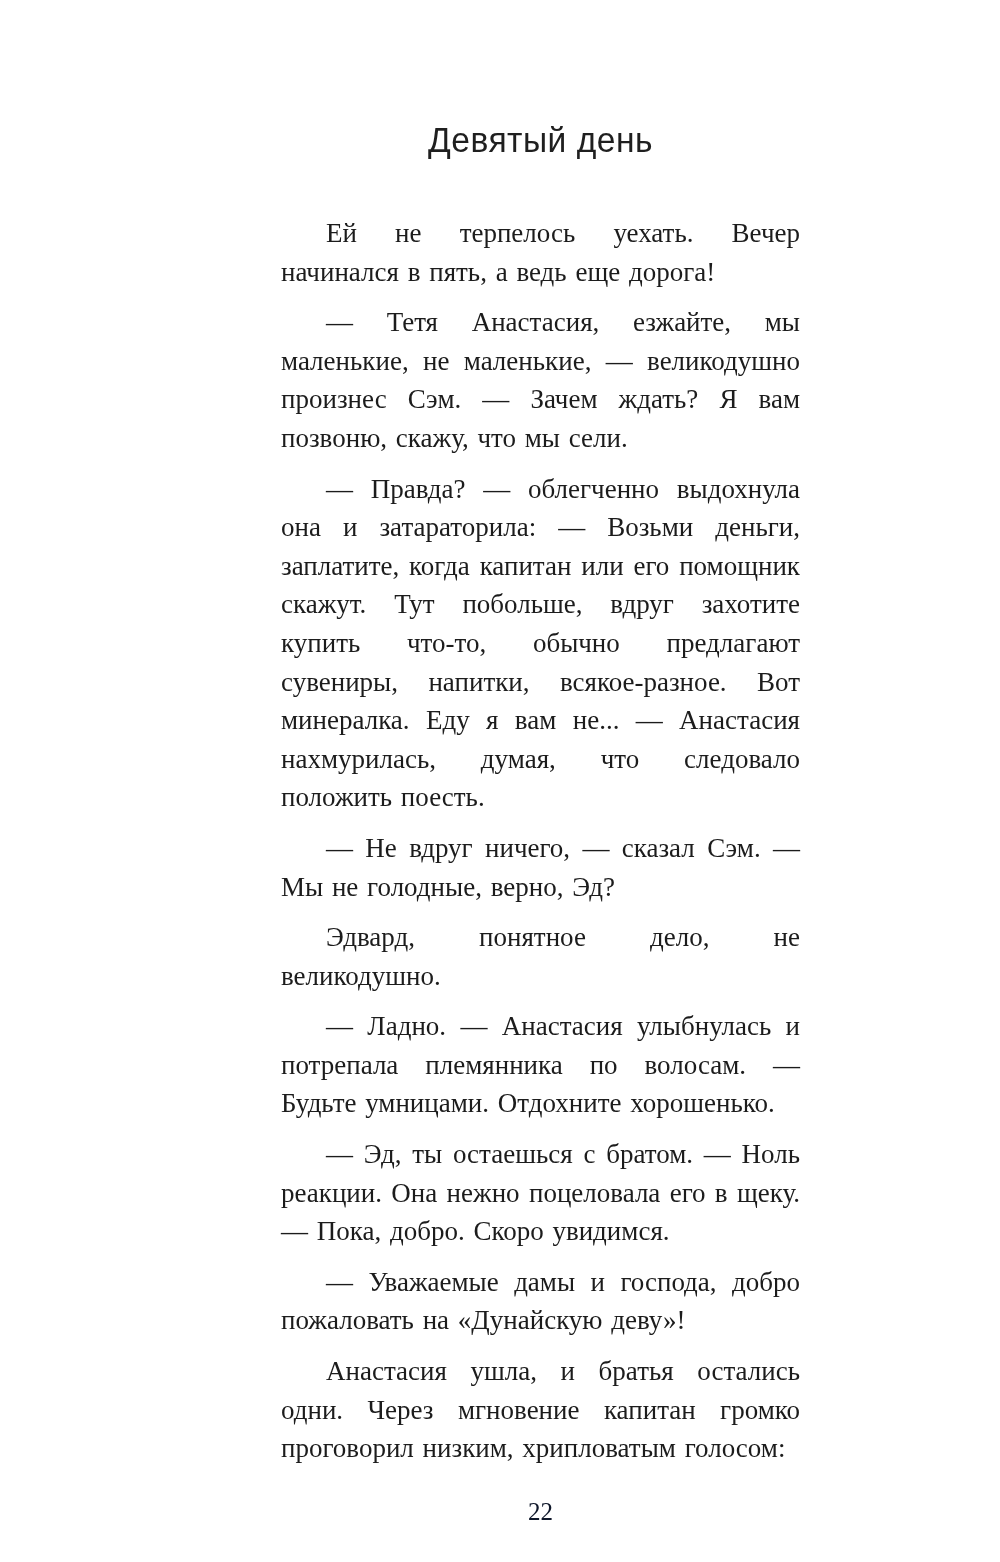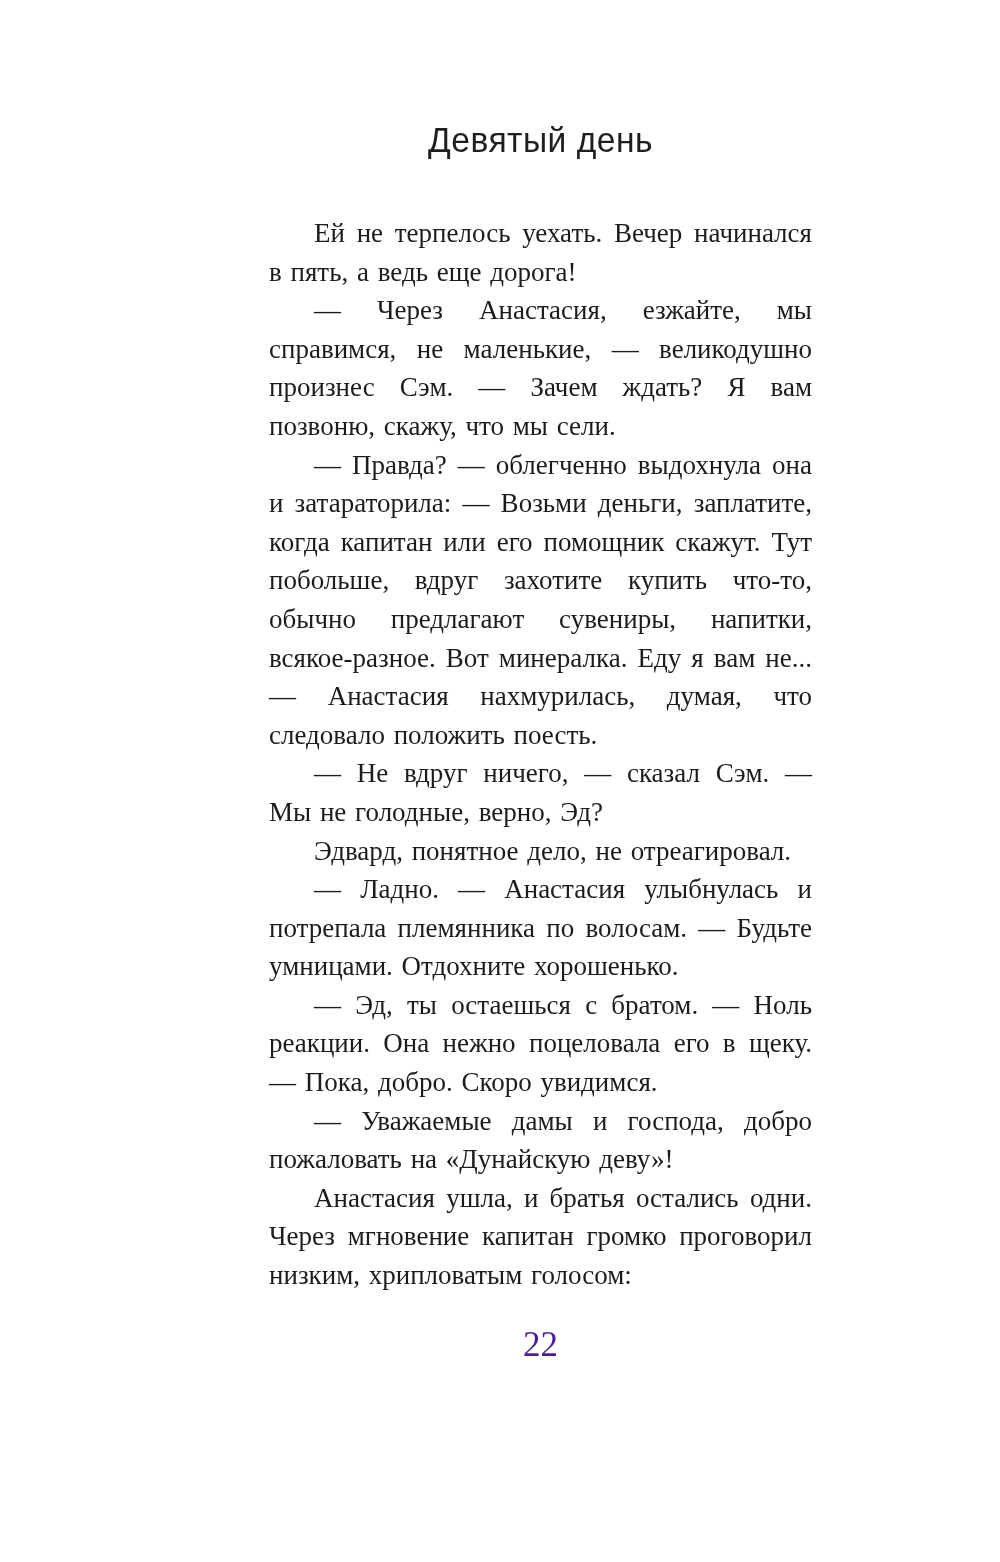--- a/index.html
+++ b/index.html
@@ -33,7 +33,7 @@
     }
 
     .body-text p {
-      margin: 0;
+      margin: 12px;
       padding: 0;
       font-family: "Liberation Serif", "DejaVu Serif", serif;
       font-size: 27px;

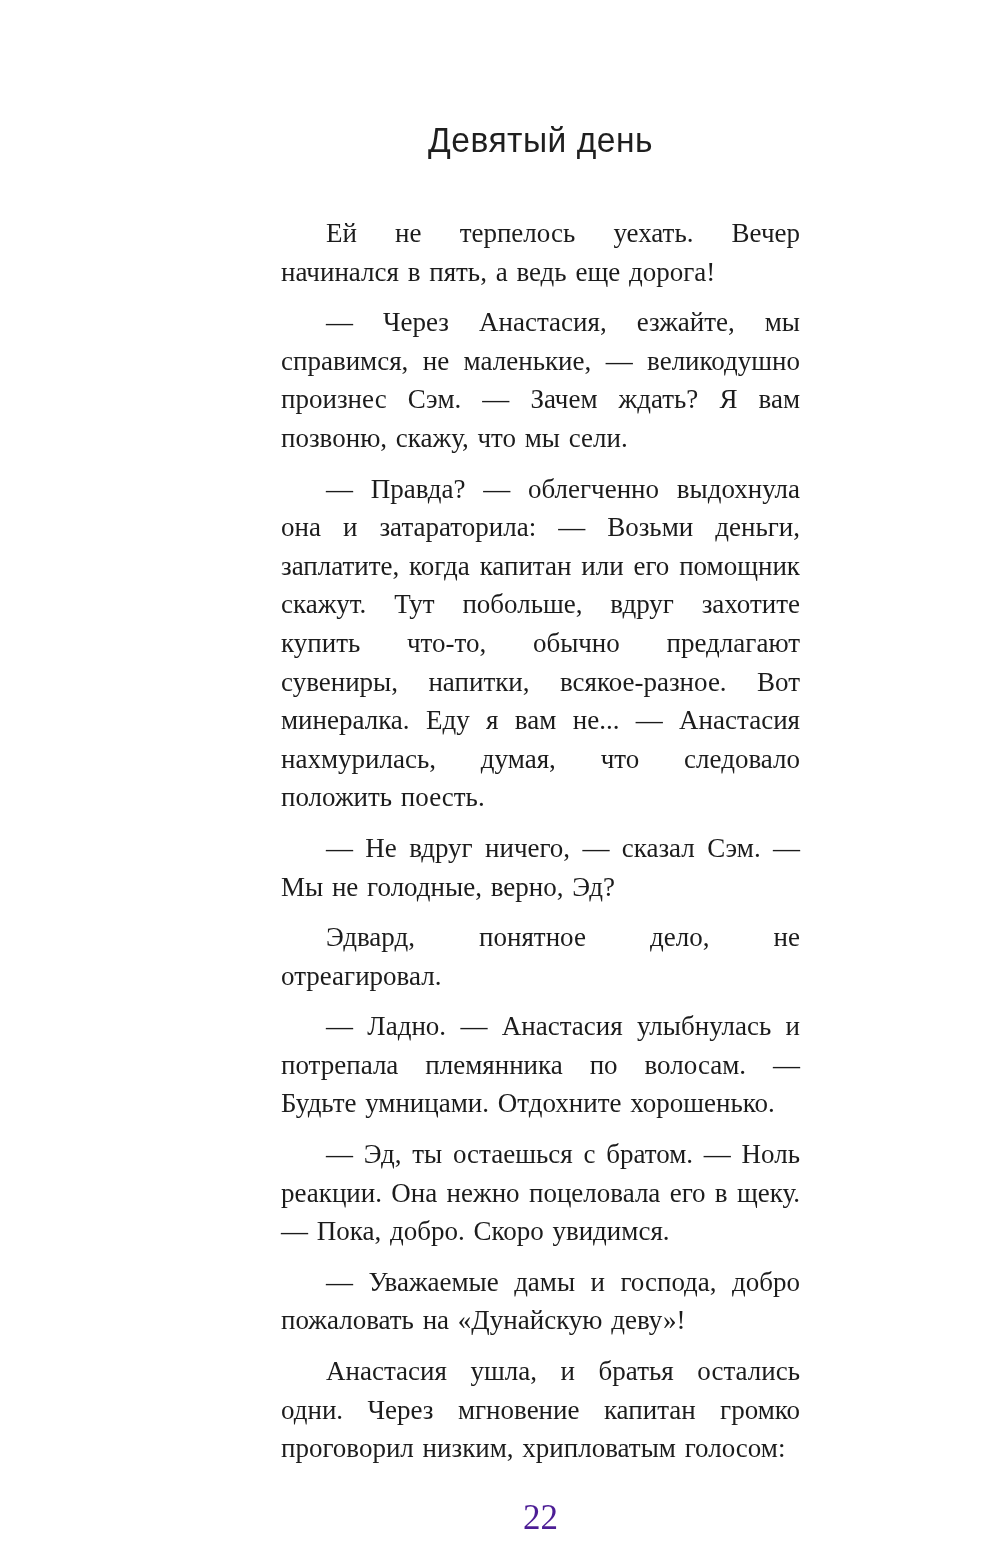--- a/index.html
+++ b/index.html
@@ -60,7 +60,7 @@
 
   <div class="body-text" id="body-text">
       <p>Ей не терпелось уехать. Вечер начинался в пять, а ведь еще дорога!</p>
-      <p>— Через Анастасия, езжайте, мы справимся, не маленькие, — великодушно произнес Сэм. — Зачем ждать? Я вам позвоню, скажу, что мы сели.</p>
+      <p>— Тетя Анастасия, езжайте, мы маленькие, не маленькие, — великодушно произнес Сэм. — Зачем ждать? Я вам позвоню, скажу, что мы сели.</p>
       <p>— Правда? — облегченно выдохнула она и затараторила: — Возьми деньги, заплатите, когда капитан или его помощник скажут. Тут побольше, вдруг захотите купить что-то, обычно предлагают сувениры, напитки, всякое-разное. Вот минералка. Еду я вам не... — Анастасия нахмурилась, думая, что следовало положить поесть.</p>
       <p>— Не вдруг ничего, — сказал Сэм. — Мы не голодные, верно, Эд?</p>
       <p>Эдвард, понятное дело, не отреагировал.</p>

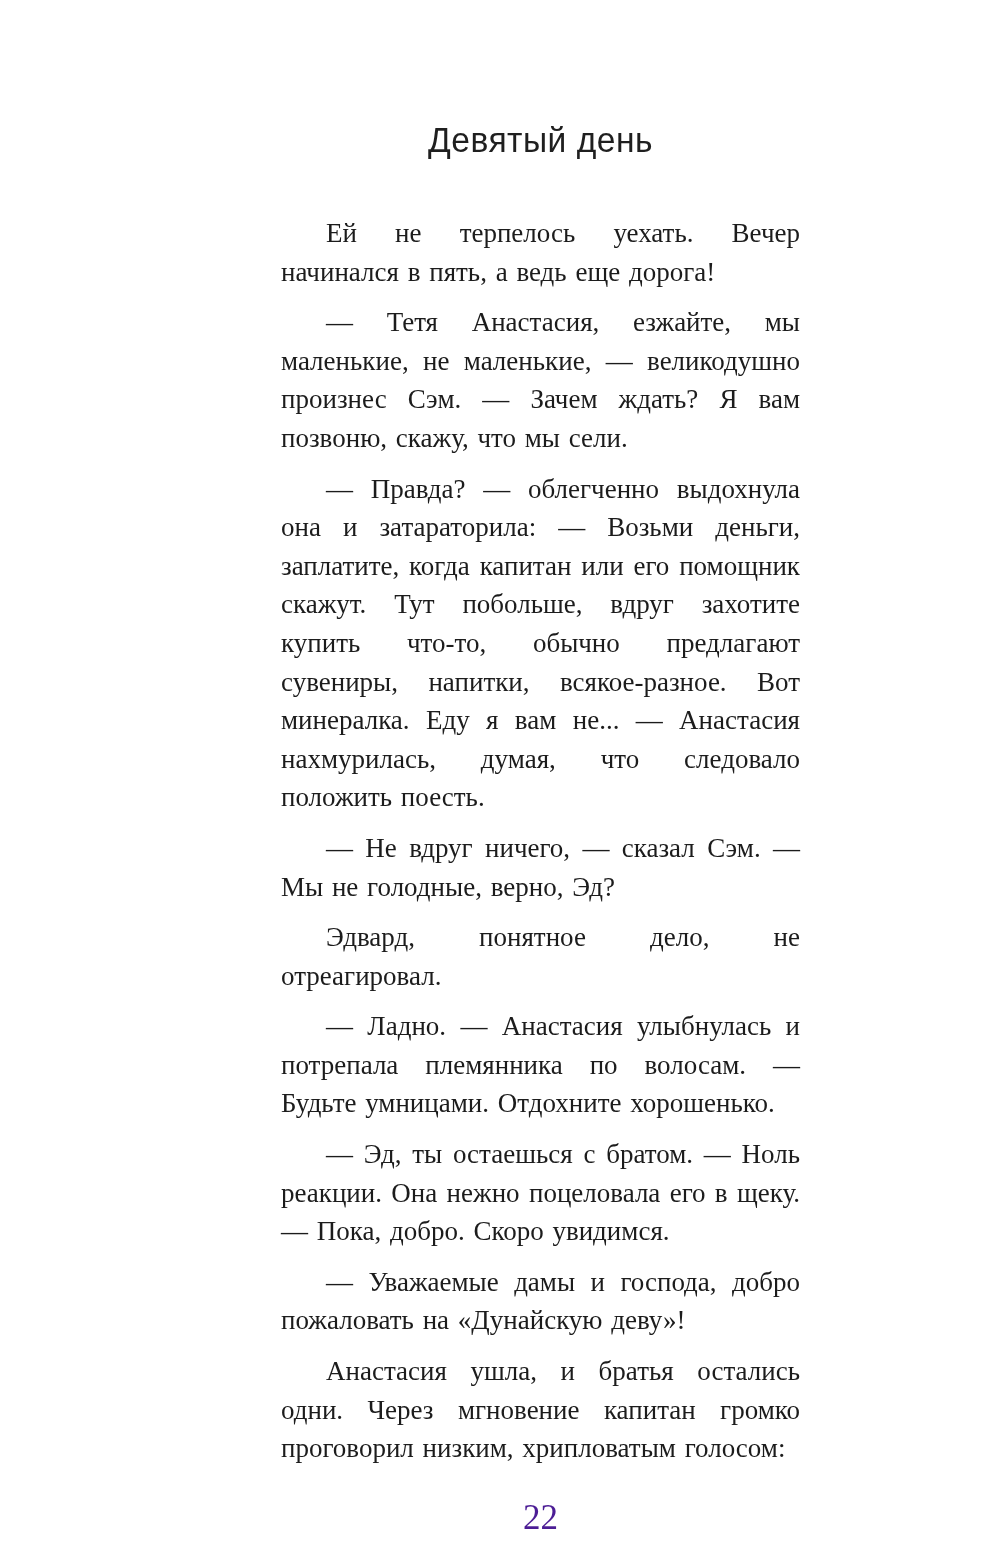--- a/index.html
+++ b/index.html
@@ -63,7 +63,7 @@
       <p>— Тетя Анастасия, езжайте, мы маленькие, не маленькие, — великодушно произнес Сэм. — Зачем ждать? Я вам позвоню, скажу, что мы сели.</p>
       <p>— Правда? — облегченно выдохнула она и затараторила: — Возьми деньги, заплатите, когда капитан или его помощник скажут. Тут побольше, вдруг захотите купить что-то, обычно предлагают сувениры, напитки, всякое-разное. Вот минералка. Еду я вам не... — Анастасия нахмурилась, думая, что следовало положить поесть.</p>
       <p>— Не вдруг ничего, — сказал Сэм. — Мы не голодные, верно, Эд?</p>
-      <p>Эдвард, понятное дело, не отреагировал.</p>
+      <p>Эдвард, понятное дело, не великодушно.</p>
       <p>— Ладно. — Анастасия улыбнулась и потрепала племянника по волосам. — Будьте умницами. Отдохните хорошенько.</p>
       <p>— Эд, ты остаешься с братом. — Ноль реакции. Она нежно поцеловала его в щеку. — Пока, добро. Скоро увидимся.</p>
       <p>— Уважаемые дамы и господа, добро пожаловать на «Дунайскую деву»!</p>

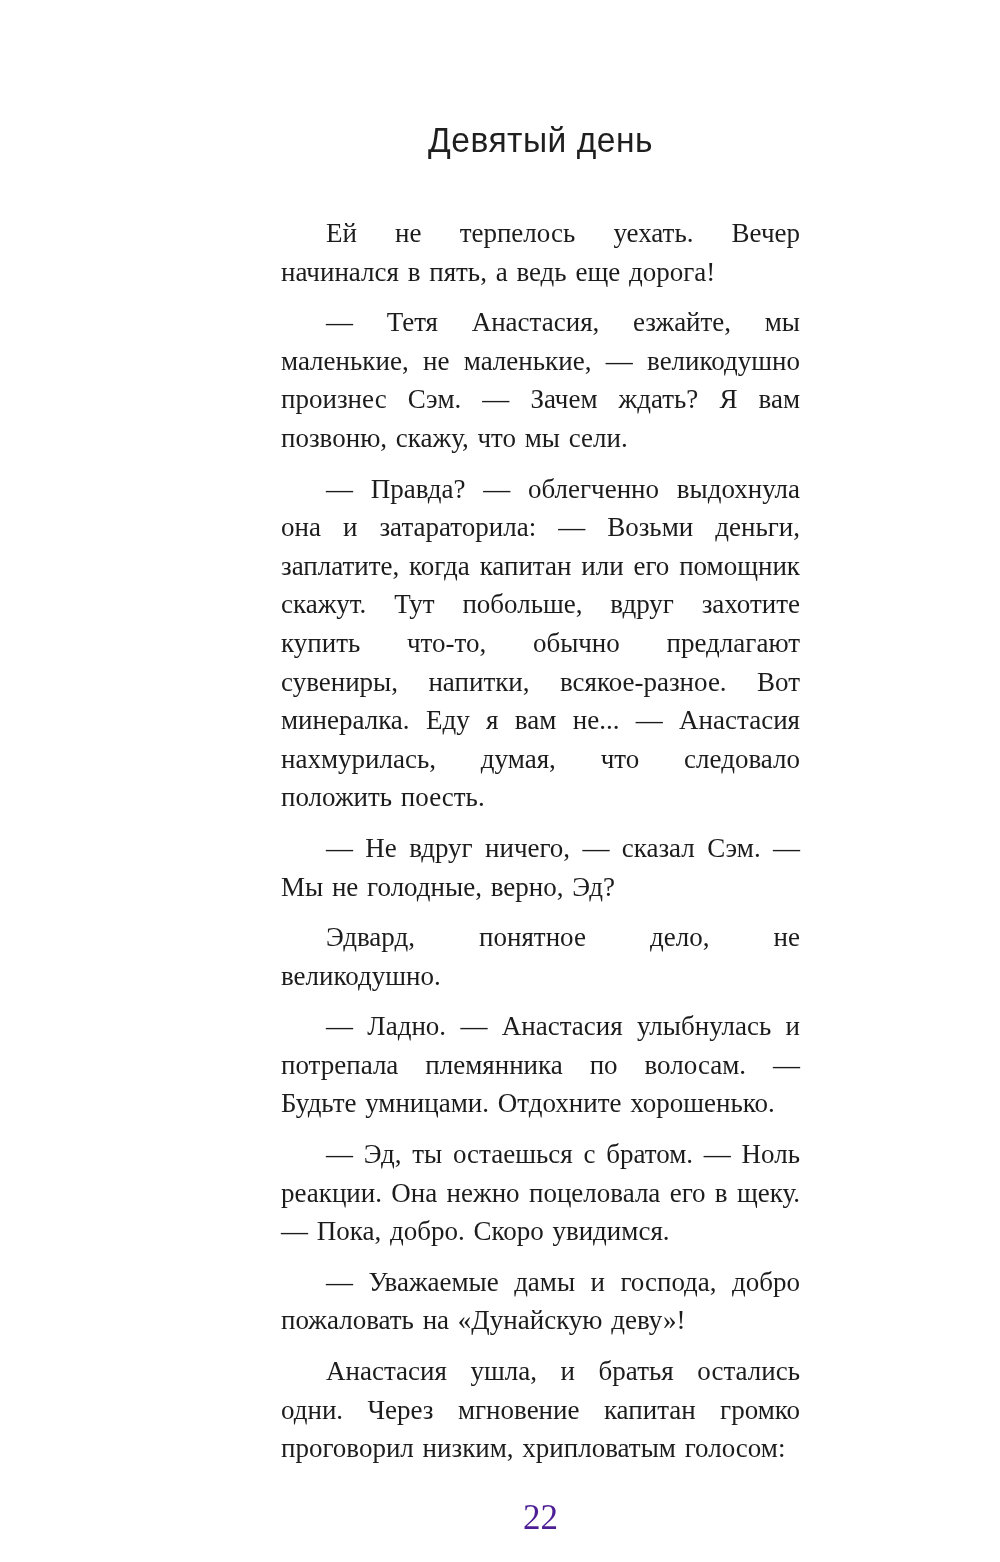--- a/index.html
+++ b/index.html
@@ -48,8 +48,8 @@
       margin-top: 30px;
       text-align: center;
       font-family: "Liberation Serif", "DejaVu Serif", serif;
-      font-size: 35px;
-      color: #4c1d95;
+      font-size: 25px;
+      color: #0f172a;
     }
   </style>
 </head>

